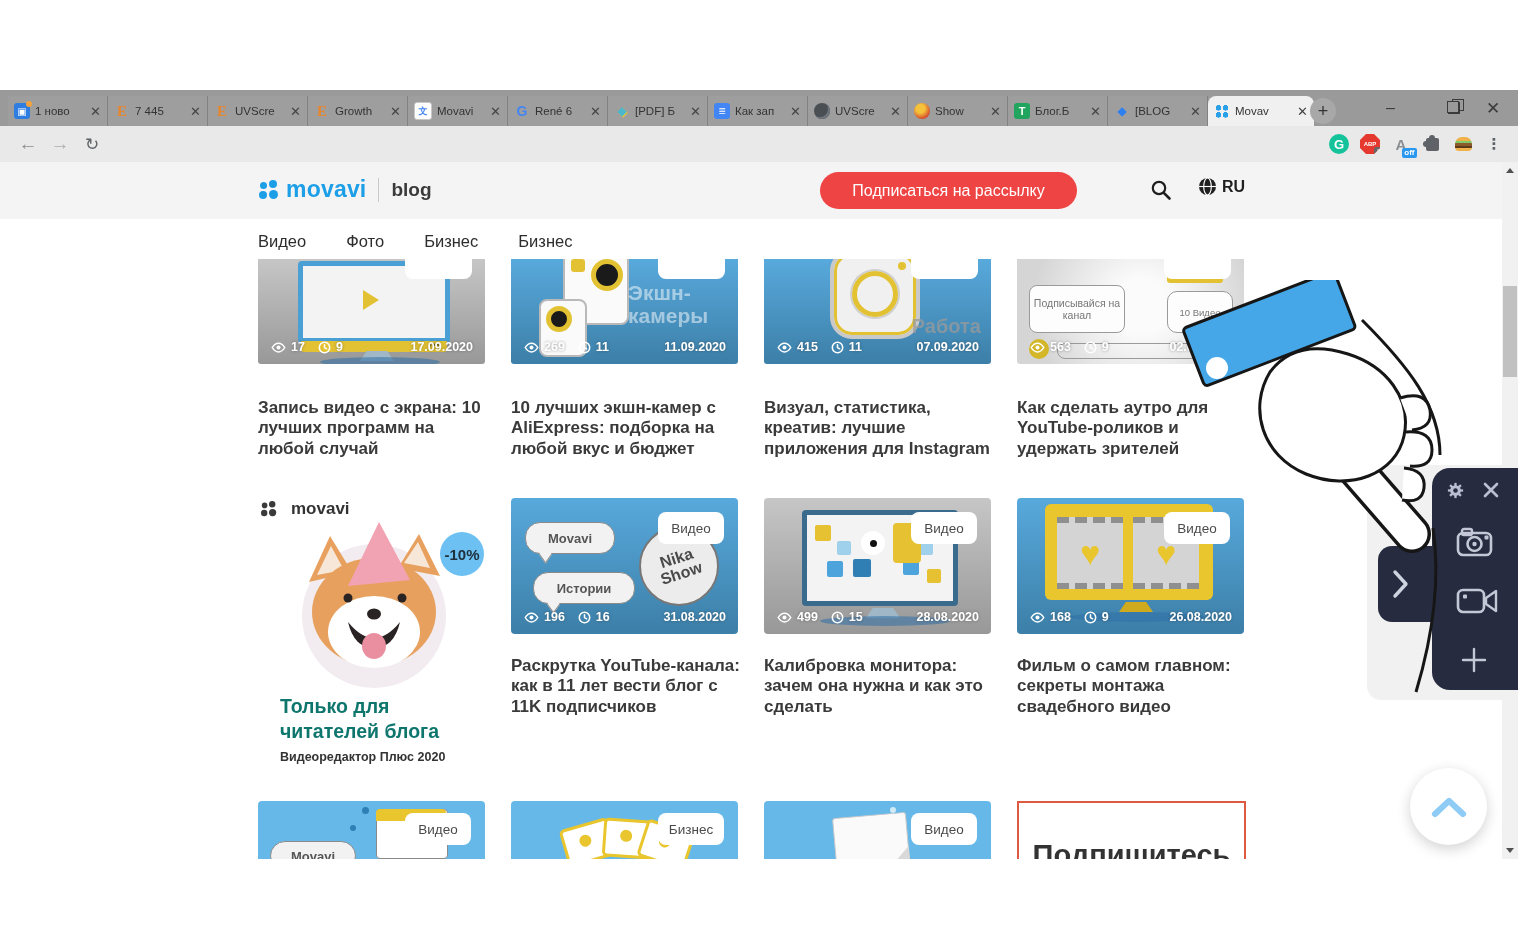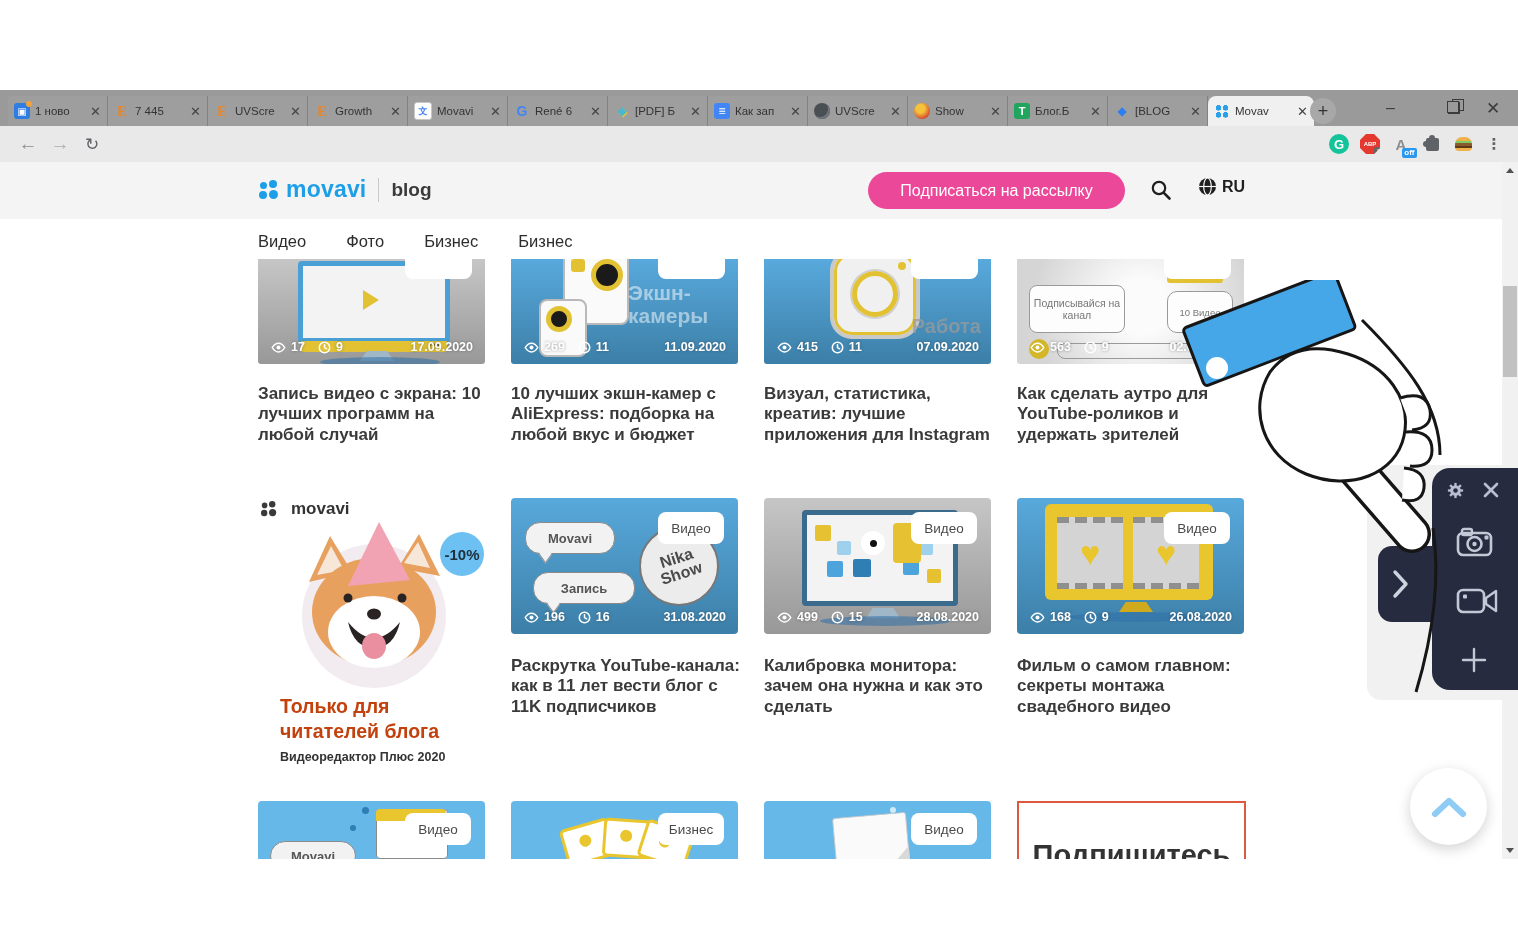--- a/index.html
+++ b/index.html
@@ -83,7 +83,7 @@
   .brandname{font-size:23px;font-weight:bold;color:#1d9fe8;letter-spacing:.2px;}
   .branddiv{width:1px;height:24px;background:#c9c9c9;margin:0 12px;}
   .brandsuffix{font-size:19px;font-weight:bold;color:#3a3a3a;}
-  .subscribe{position:absolute;left:868px;top:10px;width:257px;height:37px;background:#ec4899;border:none;border-radius:19px;
+  .subscribe{position:absolute;left:820px;top:10px;width:257px;height:37px;background:#ef4444;border:none;border-radius:19px;
              color:#fff;font-size:16px;font-family:inherit;display:flex;align-items:center;justify-content:center;}
   .hsearch{position:absolute;left:1150px;top:17px;}
   .lang{position:absolute;left:1198px;top:15px;display:flex;align-items:center;gap:5px;font-size:16px;font-weight:bold;color:#1f1f1f;}

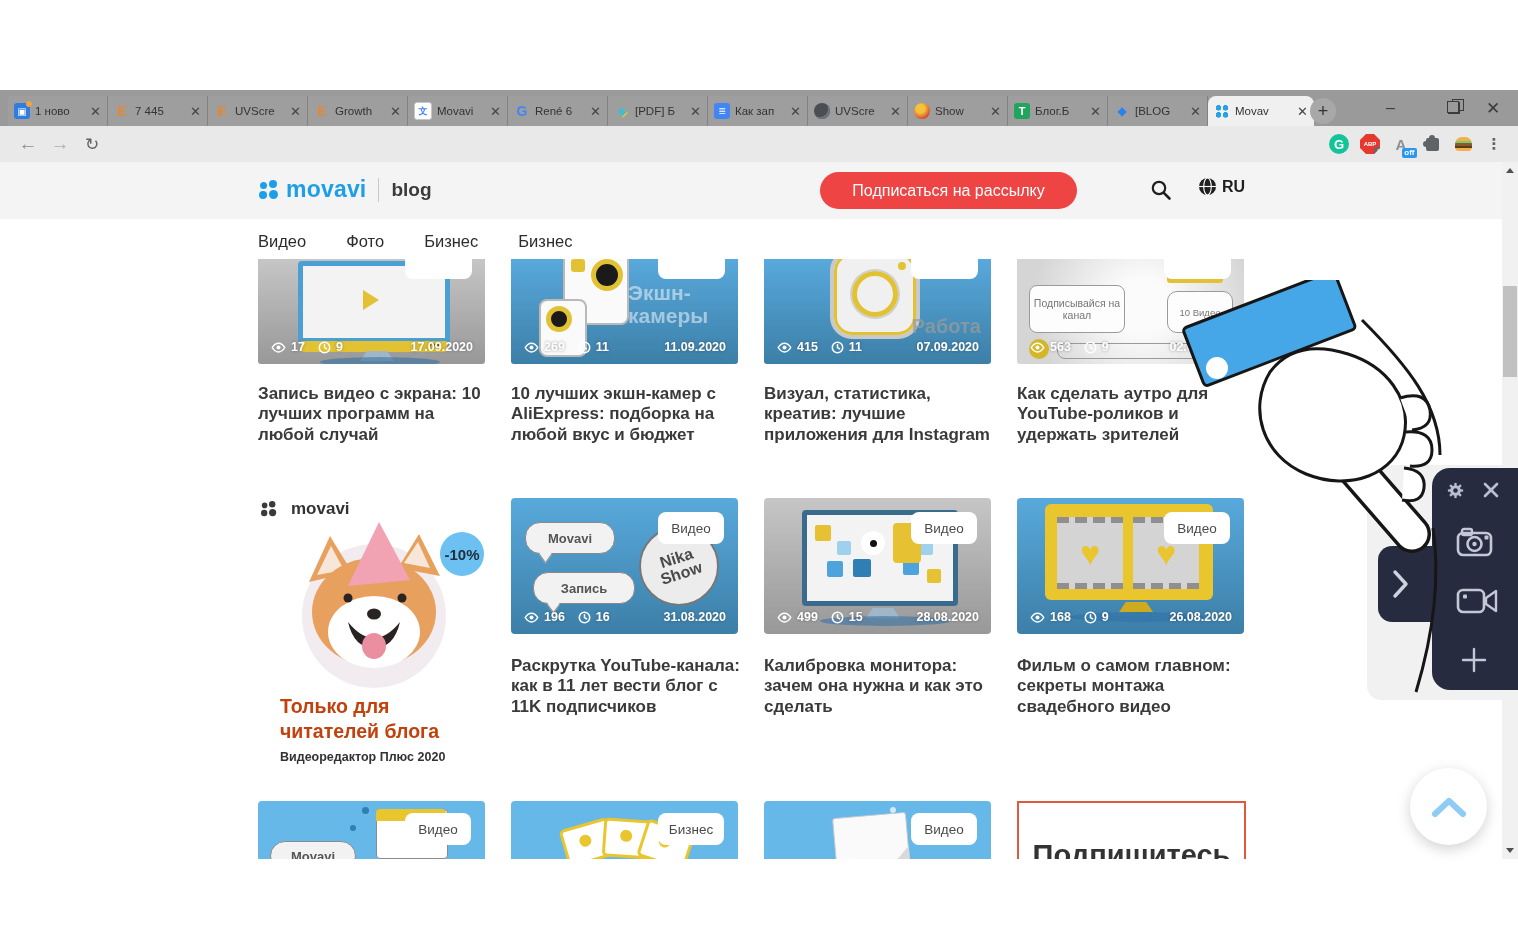--- a/index.html
+++ b/index.html
@@ -110,7 +110,7 @@
   .stats svg{flex:none;}
   .mins{margin-left:8px;}
   .card-title{position:absolute;width:235px;font-size:17px;font-weight:bold;color:#3a3a3a;line-height:1.2;}
-  .t1{top:222px;}.t2{top:494px;}
+  .t1{top:236px;}.t2{top:494px;}
 
   
   .mon{position:absolute;background:#f3f3f3;border:5px solid #4aa0d4;border-radius:4px;}

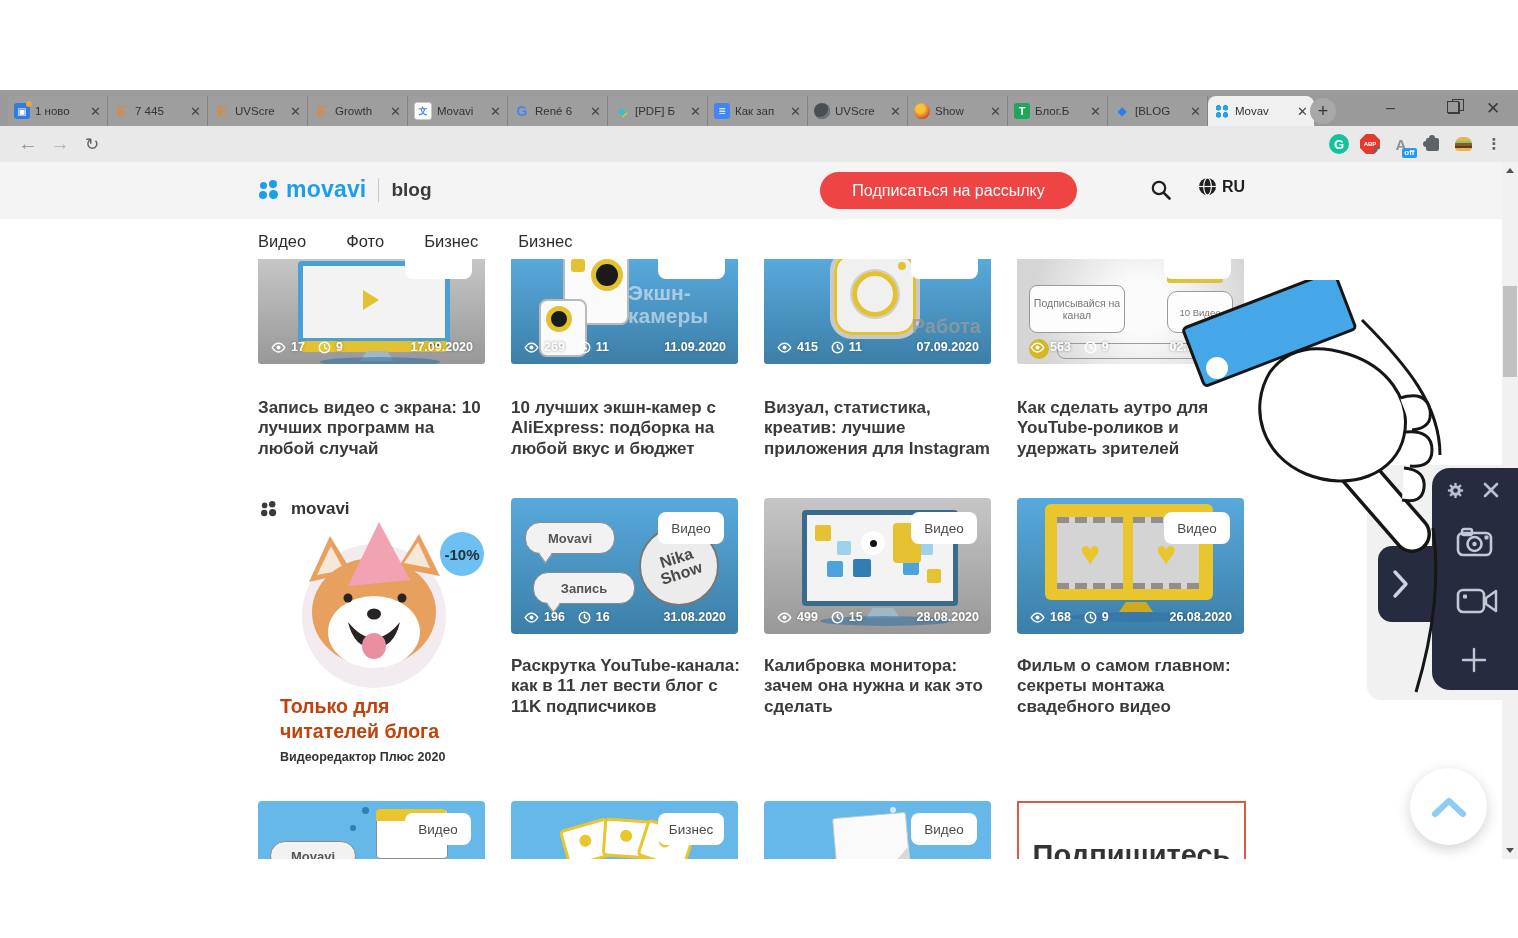--- a/index.html
+++ b/index.html
@@ -450,7 +450,7 @@
 
     <div class="card-img r2 c2 bluegrad">
       <div class="bubble" style="left:14px;top:24px;width:88px;height:30px;">Movavi</div>
-      <div class="bubble" style="left:22px;top:74px;width:100px;height:30px;">Запись</div>
+      <div class="bubble" style="left:22px;top:74px;width:100px;height:30px;">Истории</div>
       <div class="nika" style="left:128px;top:28px;">
           <span>Nika Show</span>
         </div>

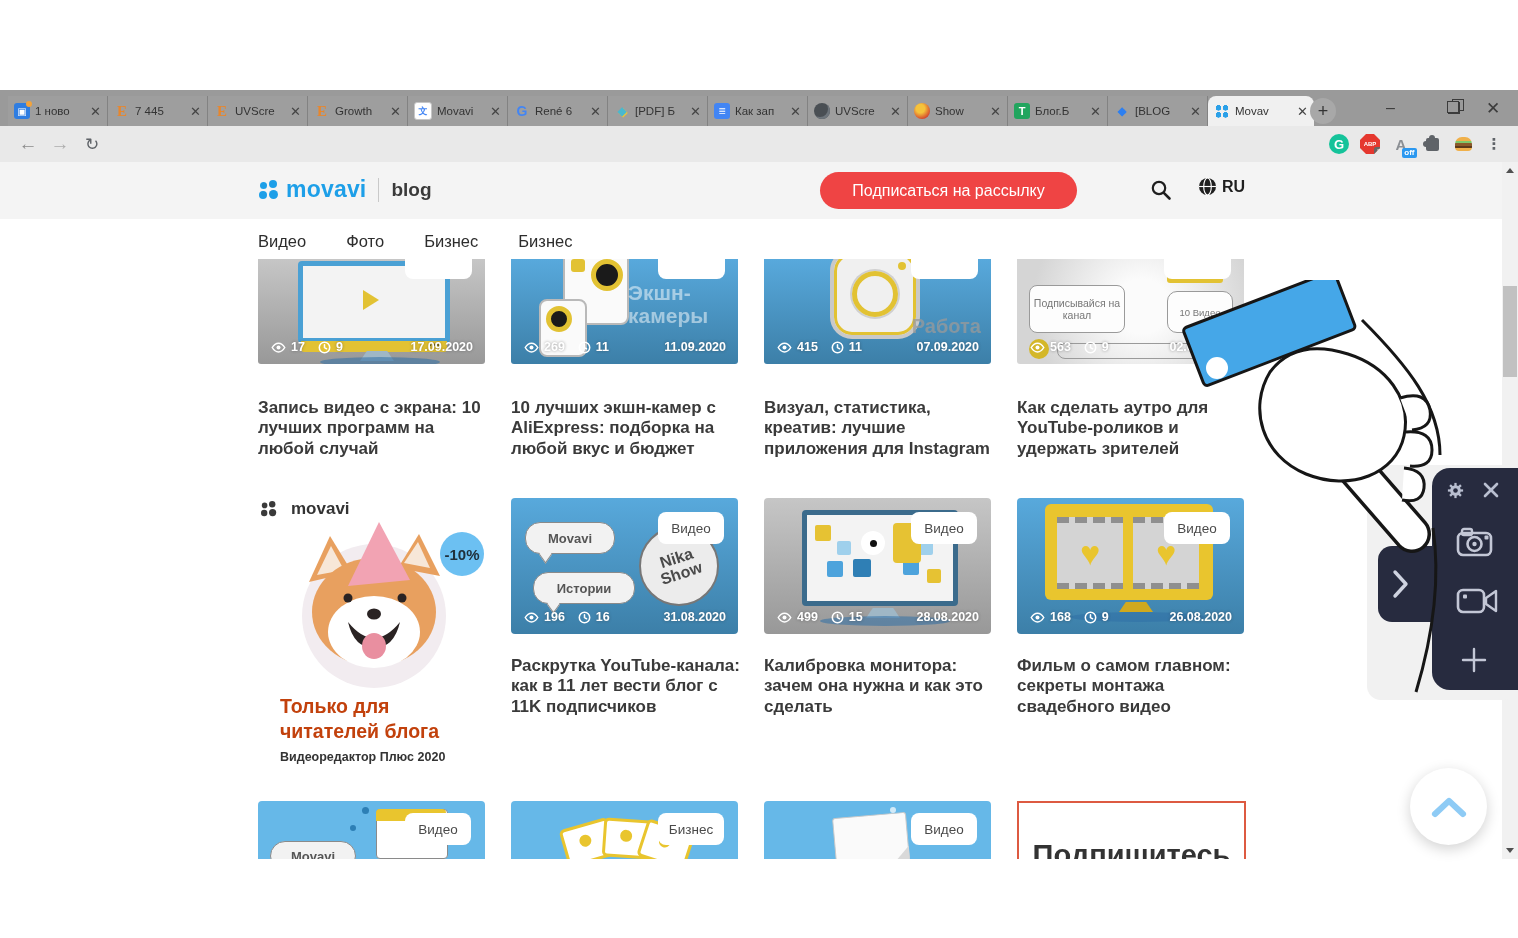--- a/index.html
+++ b/index.html
@@ -155,7 +155,7 @@
   .promo .pname{font-size:17px;font-weight:bold;color:#333;}
   .disc{position:absolute;right:4px;top:34px;width:44px;height:44px;border-radius:50%;background:#6cc0f2;
         color:#20303c;font-size:15px;font-weight:bold;display:flex;align-items:center;justify-content:center;}
-  .promo-title{position:absolute;left:22px;top:196px;font-size:19.5px;font-weight:bold;color:#c2410c;line-height:1.3;width:200px;}
+  .promo-title{position:absolute;left:22px;top:196px;font-size:19.5px;font-weight:bold;color:#0f766e;line-height:1.3;width:200px;}
   .promo-sub{position:absolute;left:22px;top:252px;font-size:12.5px;font-weight:bold;color:#333;}
 
   

